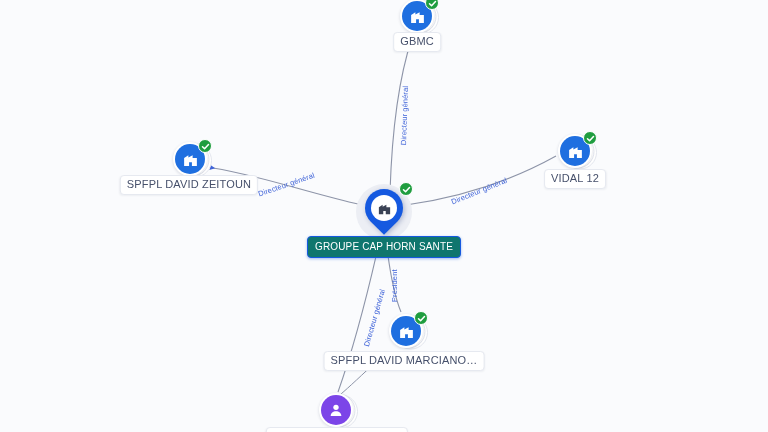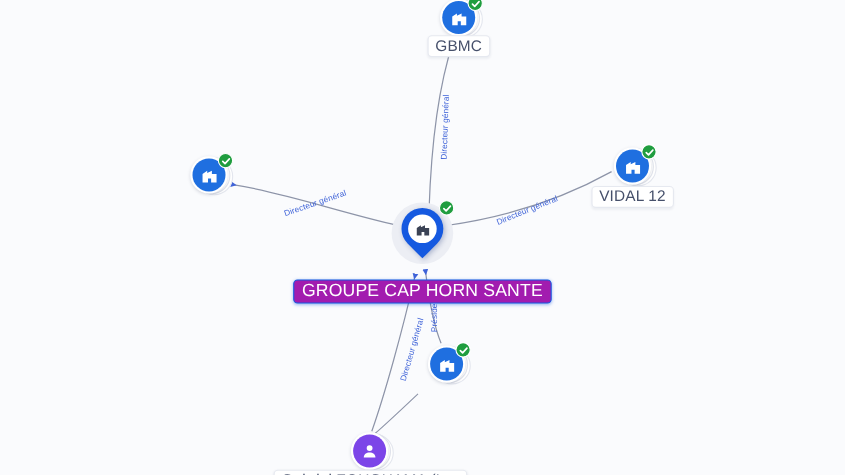--- a/index.html
+++ b/index.html
@@ -119,7 +119,7 @@
   .node-label {
     position: absolute;
     transform: translateX(-50%);
-    font-size: 14px;
+    font-size: 11px;
     line-height: 13px;
     padding: 2px 6px 3px 6px;
     border-radius: 4px;

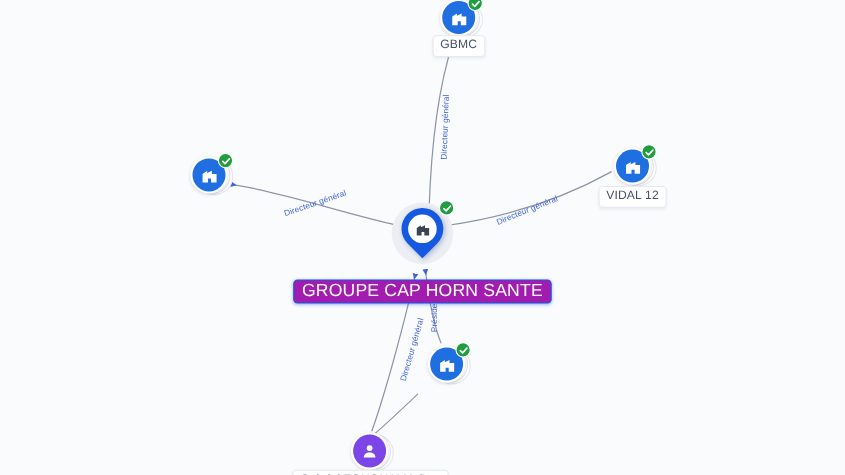--- a/index.html
+++ b/index.html
@@ -213,6 +213,7 @@
       </div>
     </div>
   </div>
+  <div class="node-label" style="left:189px; top:175px;">SPFPL DAVID ZEITOUN</div>
 
   <div class="node" style="left:575px; top:151px;">
     <div class="node-stack">

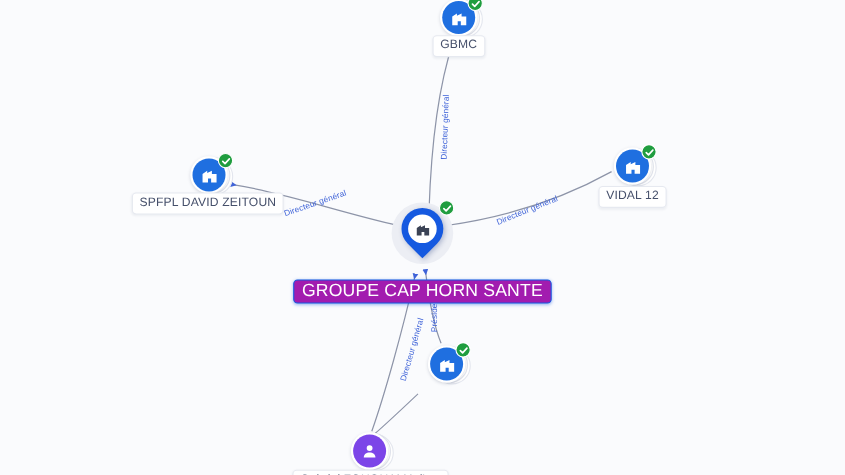--- a/index.html
+++ b/index.html
@@ -131,13 +131,12 @@
     box-shadow: 0 1px 2px rgba(40,50,90,.06);
   }
   .node-label.selected {
-    background: #a21caf;
+    background: #0f766e;
     color: #ffffff;
     border-color: #1559e0;
-    font-size: 16px;
+    font-size: 10px;
     padding: 3px 7px 4px 7px;
     box-shadow: 0 1px 3px rgba(21,89,224,.4);
-    margin-top: 18px;
   }
 </style>
 </head>

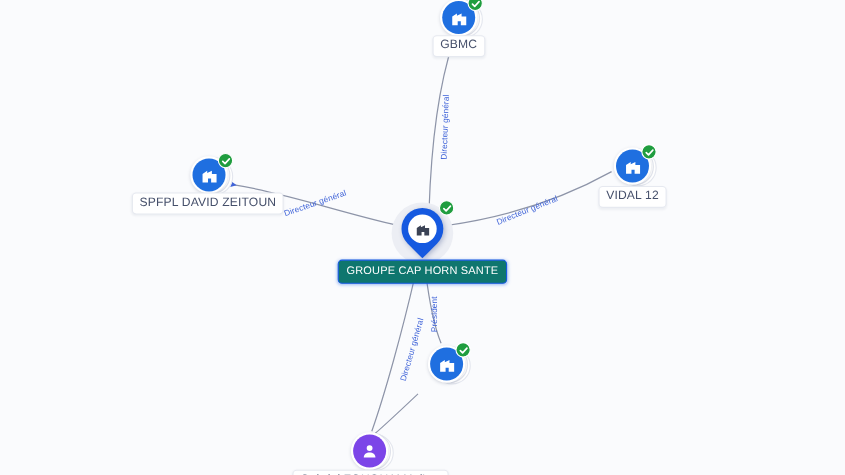--- a/index.html
+++ b/index.html
@@ -252,6 +252,7 @@
       </div>
     </div>
   </div>
+  <div class="node-label" style="left:404px; top:351px;">SPFPL DAVID MARCIANO…</div>
 
   <div class="node" style="left:336px; top:410px;">
     <div class="node-stack">

